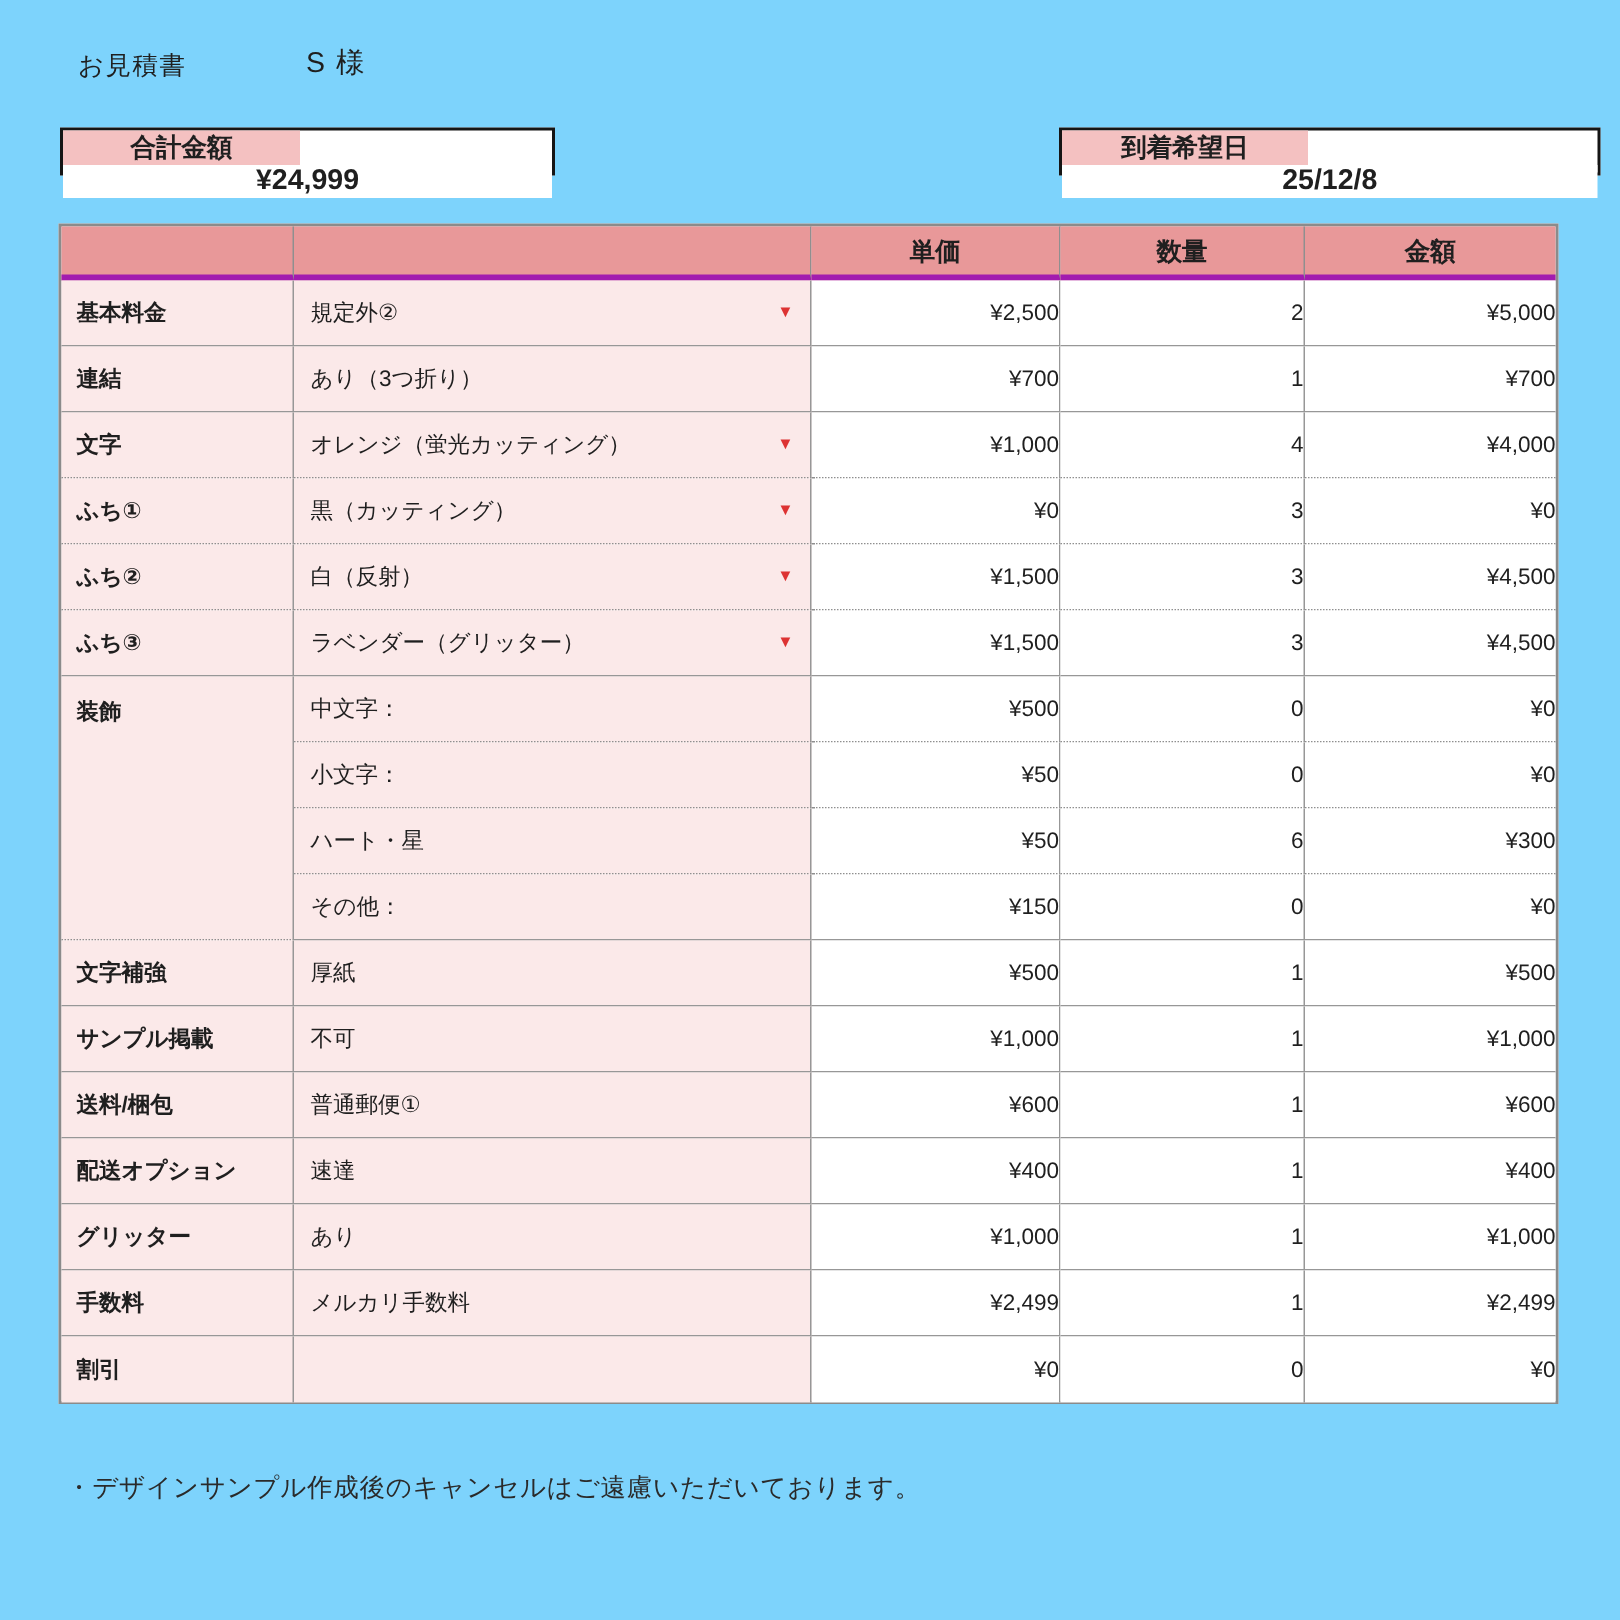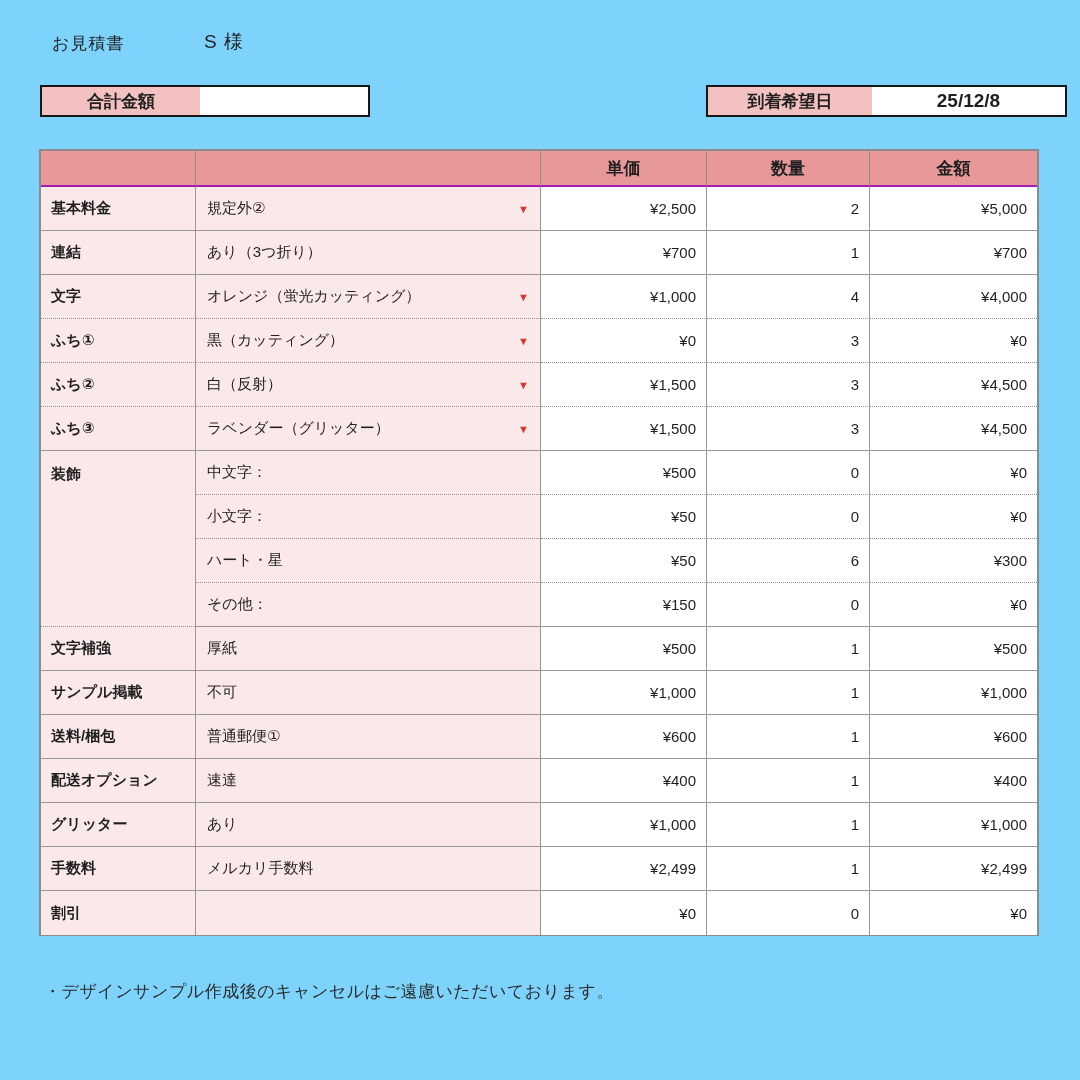--- a/index.html
+++ b/index.html
@@ -10,7 +10,7 @@
   
   .doc-title{position:absolute;left:52px;top:32px;font-size:17px;letter-spacing:1px;}
   .customer{position:absolute;left:204px;top:29px;font-size:19px;letter-spacing:1px;}
-  .infobox{position:absolute;top:85px;height:32px;border:2px solid #151515;display:flex;box-sizing:border-box;background:#fff;}
+  .infobox{position:absolute;top:85px;height:32px;border:2px solid #151515;display:flex;box-sizing:border-box;background:#fff;flex-direction:column;}
   .infobox .ib-label{
     background:var(--box-pink);display:flex;align-items:center;justify-content:center;
     font-weight:bold;font-size:17px;height:100%;box-sizing:border-box;

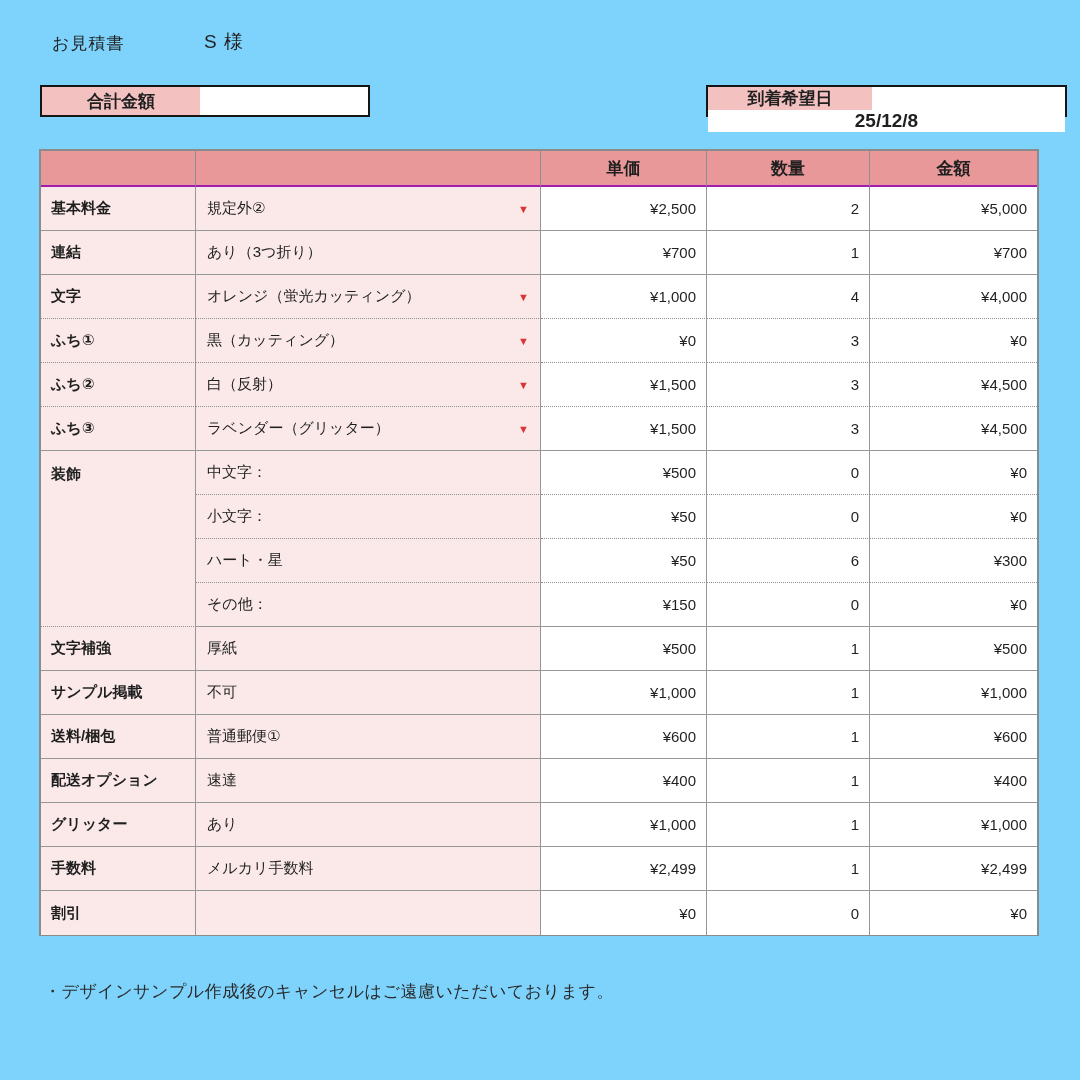--- a/index.html
+++ b/index.html
@@ -64,6 +64,7 @@
 
   <div class="infobox total-box">
     <div class="ib-label">合計金額</div>
+    <div class="ib-value">¥24,999</div>
   </div>
 
   <div class="infobox arrival-box">

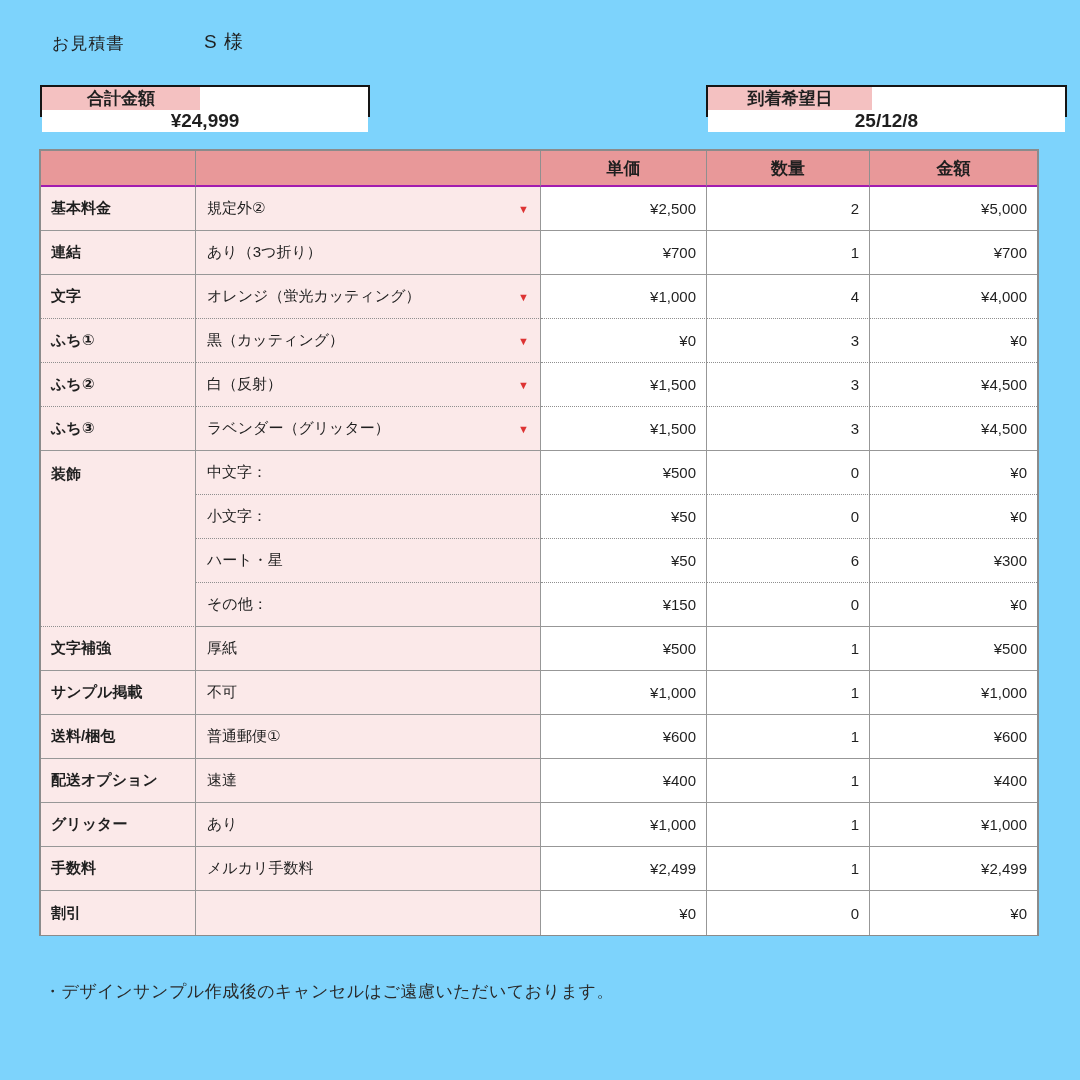--- a/index.html
+++ b/index.html
@@ -33,7 +33,7 @@
   td,th{box-sizing:border-box;padding:0;overflow:hidden;white-space:nowrap;}
   th{
     background:var(--header-bg);height:36px;font-size:17px;font-weight:bold;
-    border-right:1px solid #8f8f8f;border-bottom:2px solid #a21caf;text-align:center;font-family:Liberation Mono, monospace;
+    border-right:1px solid #8f8f8f;border-bottom:4px solid #a21caf;text-align:center;font-family:Liberation Mono, monospace;
   }
   th:last-child{border-right:none;}
   td{

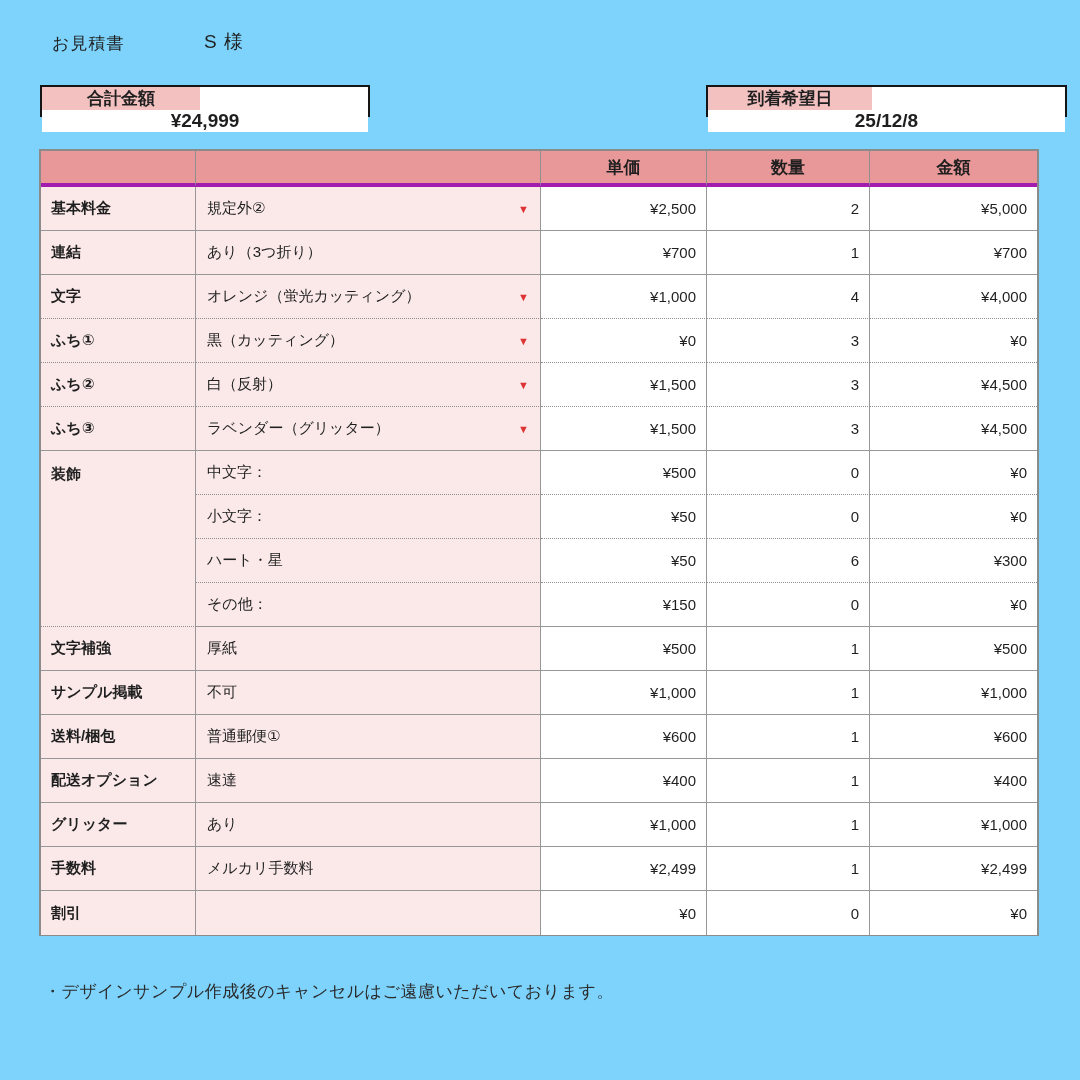--- a/index.html
+++ b/index.html
@@ -45,7 +45,7 @@
   tr.dotted td{border-bottom:1px dotted #8f8f8f;}
   .c1{background:var(--cell-pink);font-weight:bold;padding-left:10px;}
   .c2{background:var(--cell-pink);padding-left:11px;position:relative;}
-  .num{background:#fff;text-align:right;padding-right:10px;}
+  .num{background:#fff;text-align:right;}
   td.merged{vertical-align:top;padding-top:14px;}
   .arrow{
     position:absolute;right:11px;top:50%;transform:translateY(-50%);

